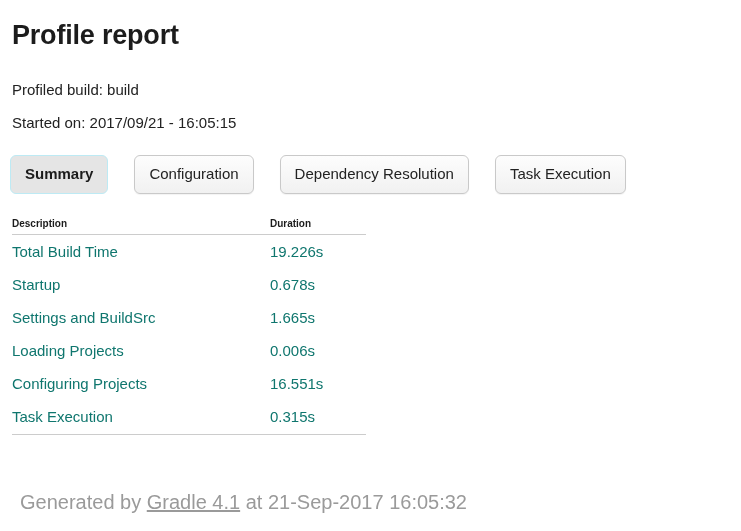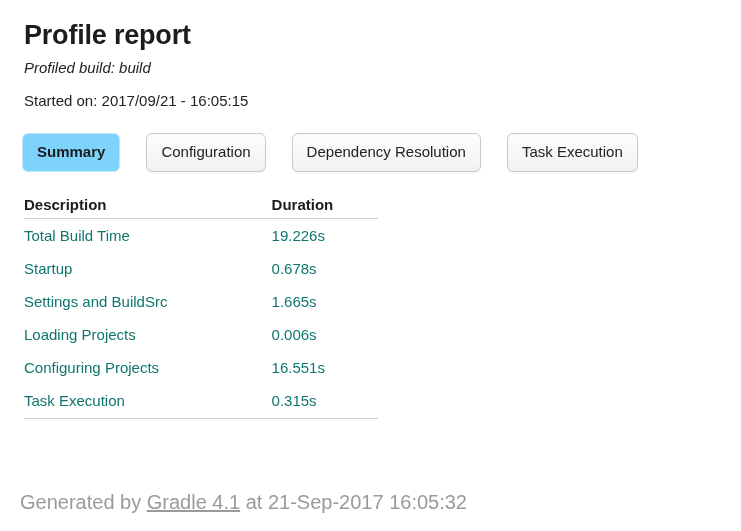--- a/index.html
+++ b/index.html
@@ -21,7 +21,7 @@
     width: 741px;
     height: 493px;
     box-sizing: border-box;
-    padding: 0 24px;
+    padding: 0 12px;
   }
 
   

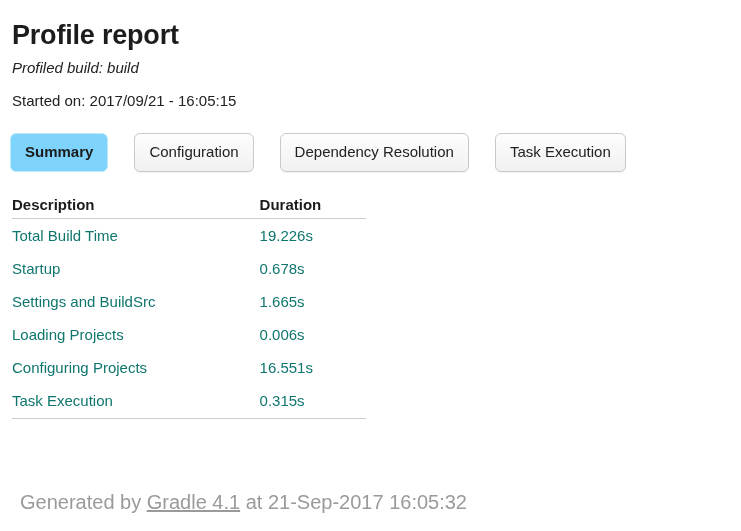--- a/index.html
+++ b/index.html
@@ -39,7 +39,7 @@
     line-height: 20px;
     color: #222222;
   }
-  .meta-line.first { margin-top: 6px; font-style: italic; }
+  .meta-line.first { margin-top: 28px; }
   .meta-line.second { margin-top: 13px; }
 
   

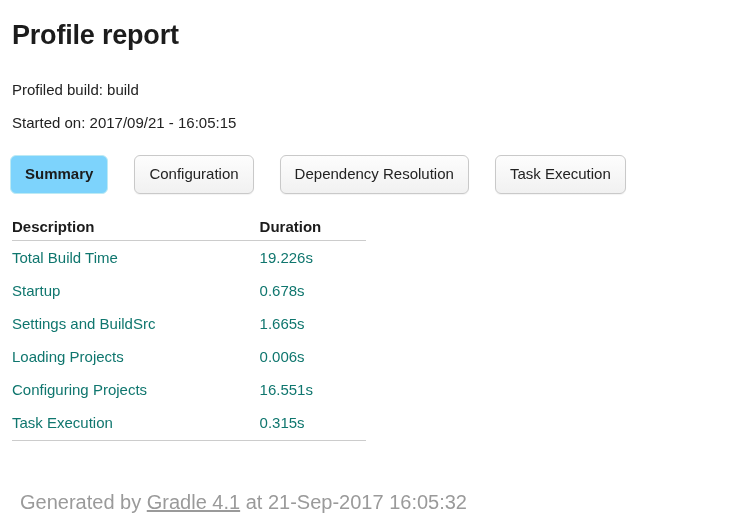--- a/index.html
+++ b/index.html
@@ -67,7 +67,7 @@
     box-shadow: 0 1px 1px rgba(0,0,0,0.05);
   }
   .tab.active {
-    background: #7dd3fc;
+    background: #e5e5e5;
     border: 1px solid #bdeaf4;
     font-weight: bold;
     color: #1b1b1b;

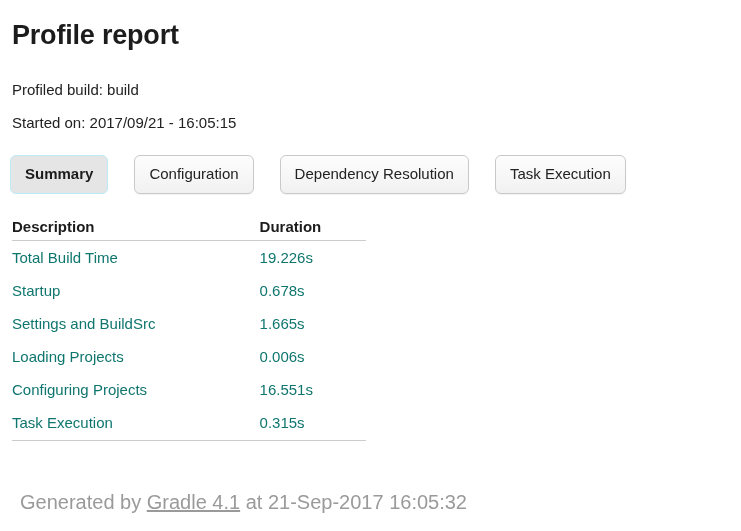--- a/index.html
+++ b/index.html
@@ -86,7 +86,7 @@
     padding: 0 0 5px 0;
     border-bottom: 1px solid #cccccc;
     color: #1c1c1c;
-    font-size: 15px;
+    font-size: 10px;
   }
   .summary-table th.num { }
   .summary-table td {

